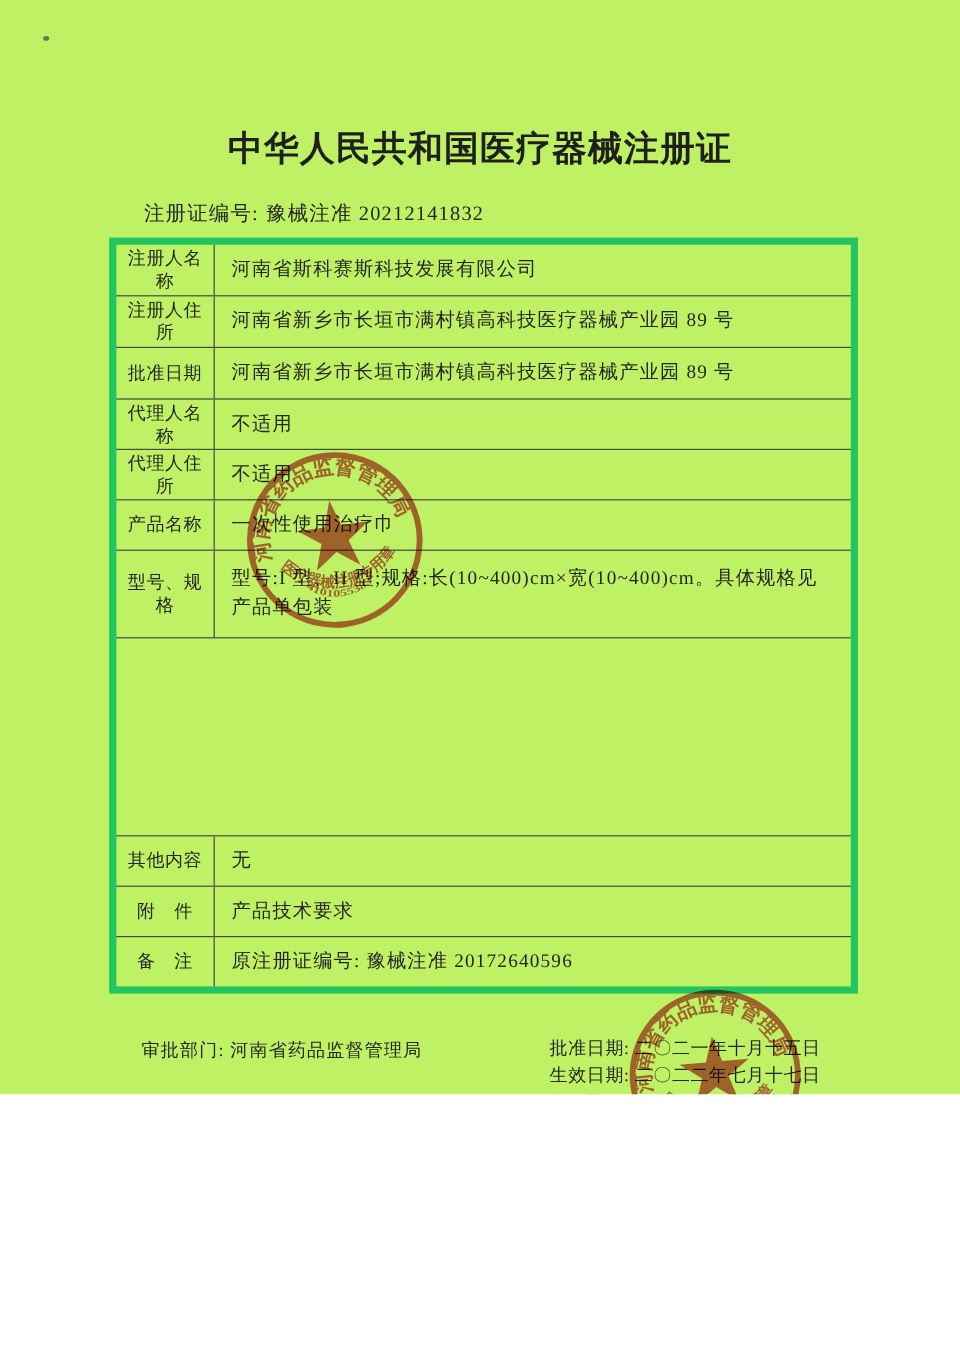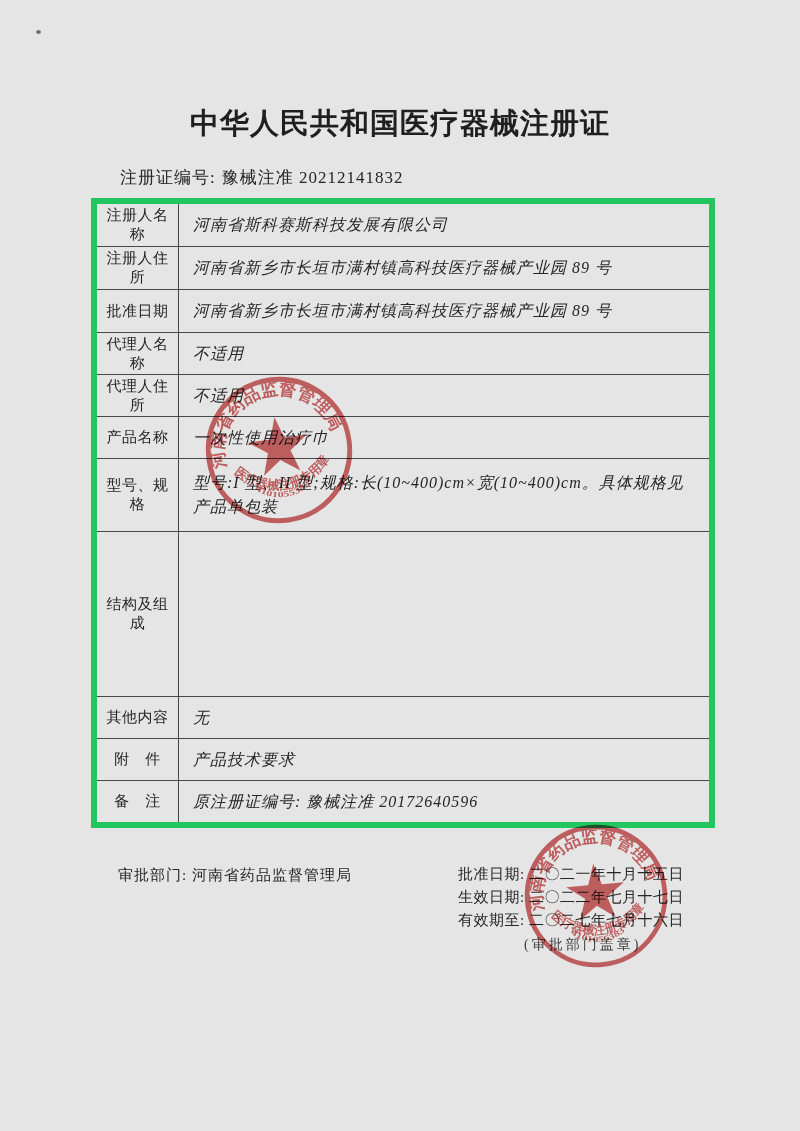--- a/index.html
+++ b/index.html
@@ -3,7 +3,7 @@
 <meta charset="utf-8">
 <style>
   html,body{margin:0;padding:0;background:#ffffff;}
-  .page{position:relative;width:800px;height:1131px;background:#e5e5e5;overflow:hidden;
+  .page{position:relative;width:800px;height:912px;background:#bef264;overflow:hidden;
         font-family:"Liberation Serif","DejaVu Serif",serif;color:#2e2e2e;}
   .speck{position:absolute;border-radius:50%;background:#555;}
   .speck.s1{left:36px;top:30px;width:5px;height:4px;opacity:.8;}

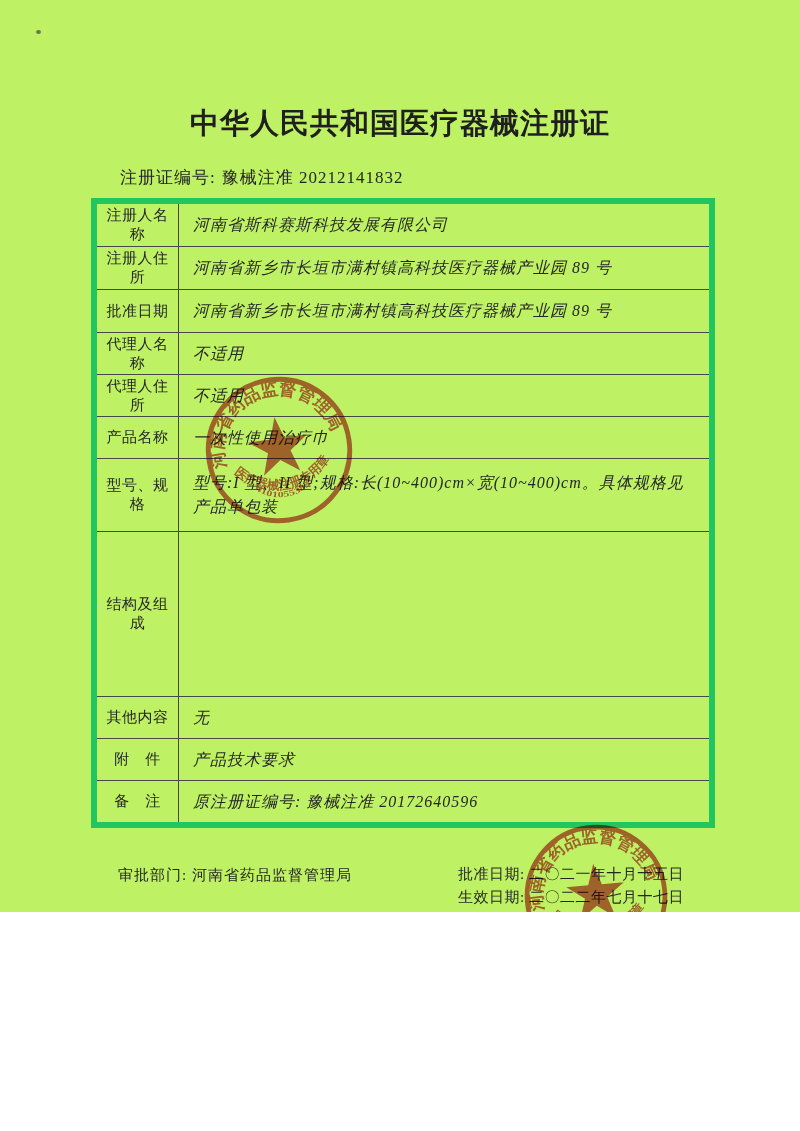--- a/index.html
+++ b/index.html
@@ -21,7 +21,7 @@
             justify-content:center;text-align:center;font-size:15px;letter-spacing:.5px;
             color:#262626;padding:0 2px;}
   .cell.val{flex:1;display:flex;align-items:center;padding:4px 14px;line-height:1.5;
-            letter-spacing:1px;color:#262626;font-style:italic;}
+            letter-spacing:1px;color:#262626;}
   .h42{height:42px}.h43{height:43px}.h46{height:46px}.h73{height:73px}.h165{height:165px}
   .trow.r7 .cell.val{align-items:center;}
   .footer-dept{position:absolute;left:90px;top:866px;font-size:15px;letter-spacing:1px;color:#262626;margin-left:28px;}

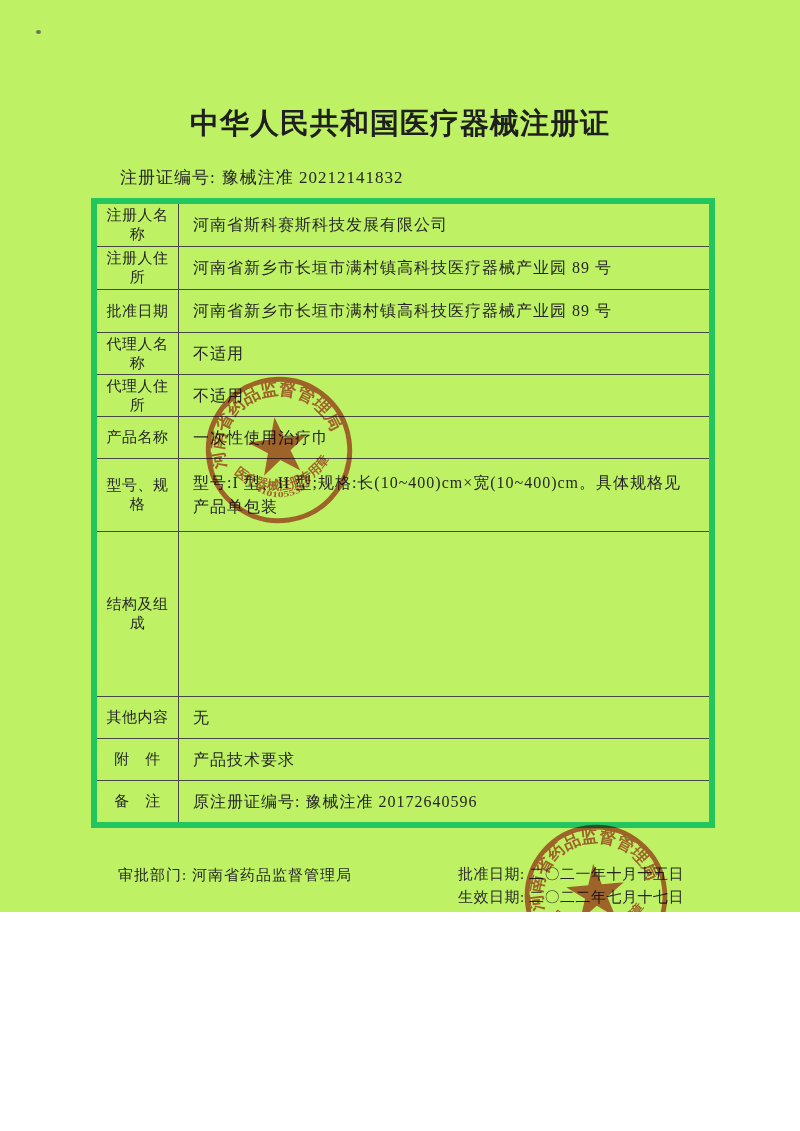--- a/index.html
+++ b/index.html
@@ -77,7 +77,6 @@
       <div class="cell val">型号:I 型、II 型;规格:长(10~400)cm×宽(10~400)cm。具体规格见产品单包装</div>
     </div>
     <div class="trow h165">
-      <div class="cell lab">结构及组成</div>
     </div>
     <div class="trow h42">
       <div class="cell lab">其他内容</div>

